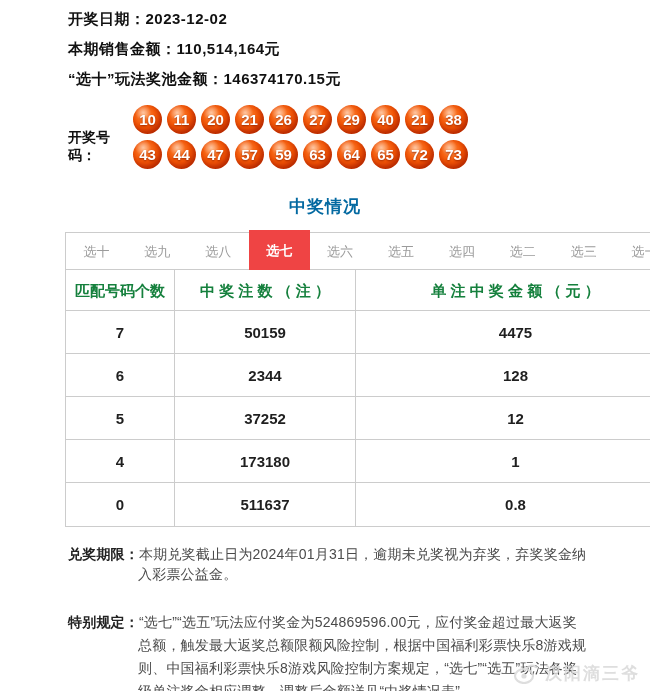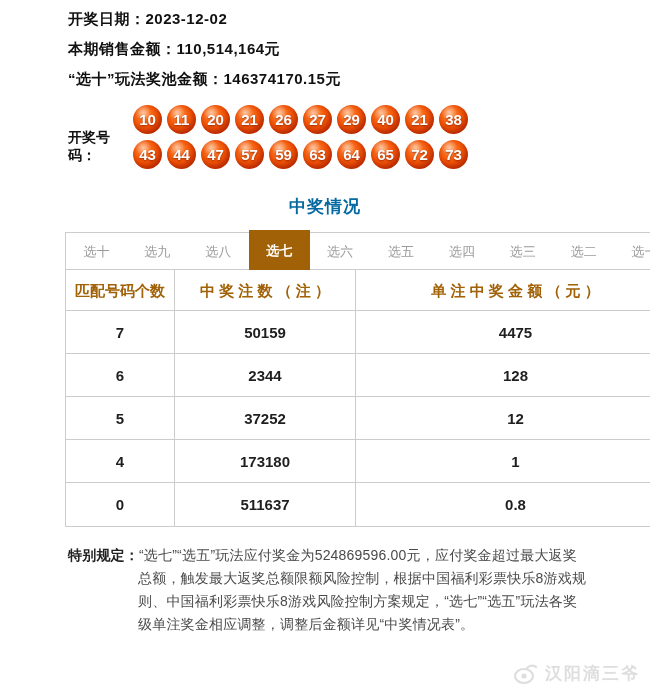--- a/index.html
+++ b/index.html
@@ -62,7 +62,7 @@
   }
   .tab.active {
     position: relative; top: -3px; height: 40px; line-height: 42px;
-    background: #a16207; color: #ffffff; font-weight: bold; z-index: 2;
+    background: #ef4444; color: #ffffff; font-weight: bold; z-index: 2;
   }
   .grid-row {
     display: grid; grid-template-columns: 109px 181px auto;

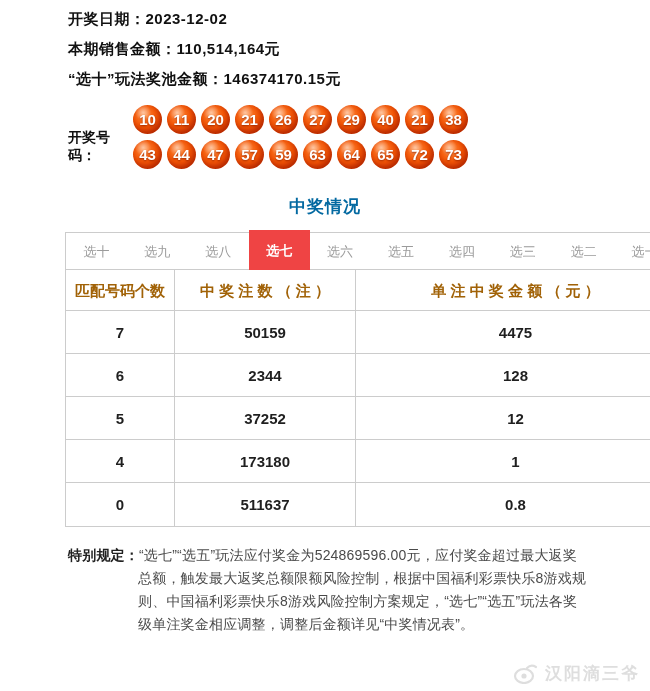--- a/index.html
+++ b/index.html
@@ -154,8 +154,8 @@
         <div class="tab">选六</div>
         <div class="tab">选五</div>
         <div class="tab">选四</div>
+        <div class="tab">选二</div>
         <div class="tab">选三</div>
-        <div class="tab">选二</div>
         <div class="tab">选一</div>
       </div>
     <div class="grid-row grid-header">

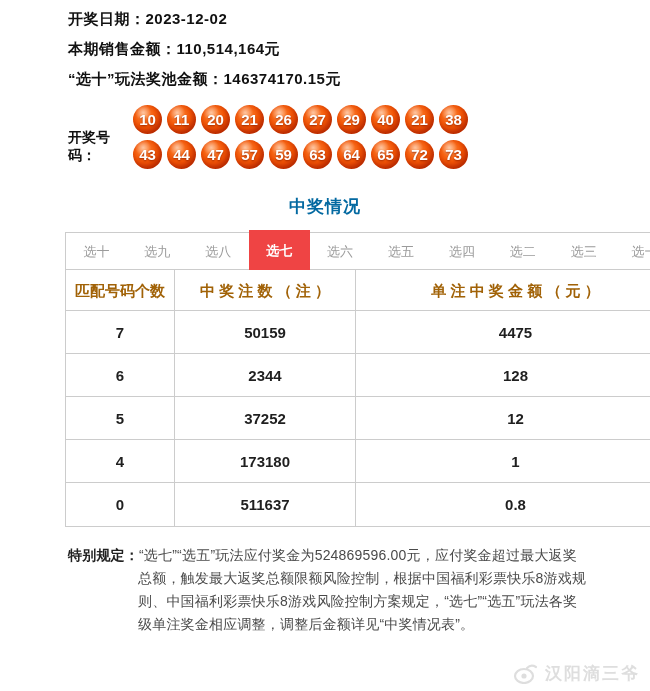--- a/index.html
+++ b/index.html
@@ -74,7 +74,7 @@
   .grid-row .cell:last-child { border-right: none; }
   .grid-header .cell {
     height: 41px; line-height: 41px; font-size: 15px; font-weight: bold;
-    color: #a16207; border-bottom: 1px solid #cccccc;
+    color: #15803d; border-bottom: 1px solid #cccccc;
   }
   .data-row .cell {
     height: 43px; line-height: 43px; font-size: 15px; font-weight: bold;

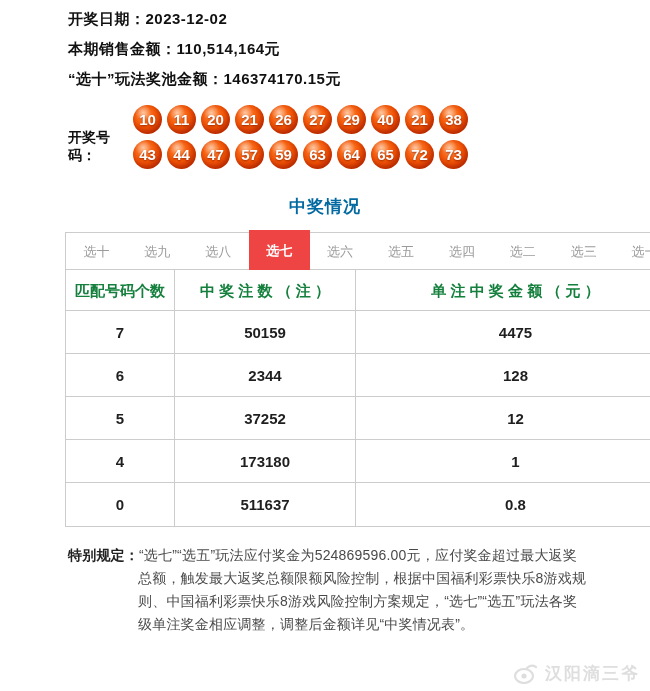--- a/index.html
+++ b/index.html
@@ -193,6 +193,7 @@
   </div>
 
   <div class="notes">
+    <p class="note"><b>兑奖期限：</b><span>本期兑奖截止日为2024年01月31日，逾期未兑奖视为弃奖，弃奖奖金纳入彩票公益金。</span></p>
     <p class="note special"><b>特别规定：</b><span>“选七”“选五”玩法应付奖金为524869596.00元，应付奖金超过最大返奖总额，触发最大返奖总额限额风险控制，根据中国福利彩票快乐8游戏规则、中国福利彩票快乐8游戏风险控制方案规定，“选七”“选五”玩法各奖级单注奖金相应调整，调整后金额详见“中奖情况表”。</span></p>
   </div>
 

